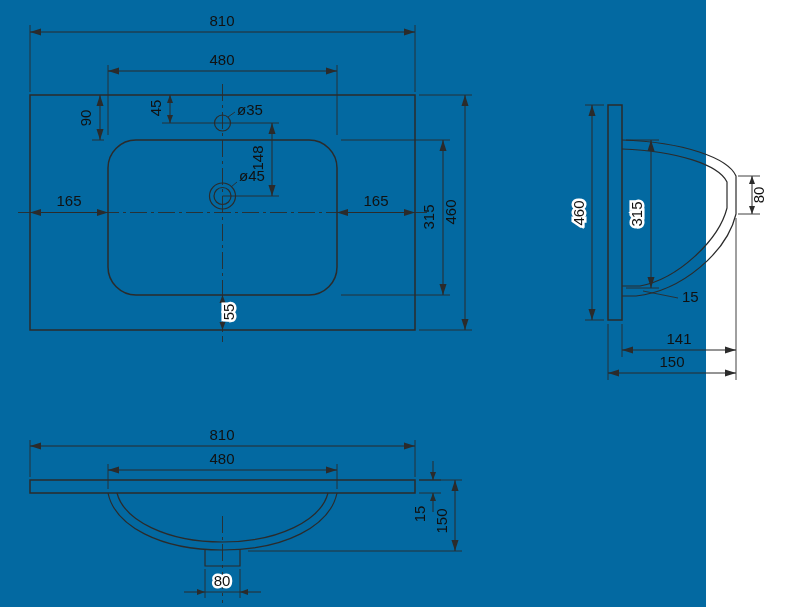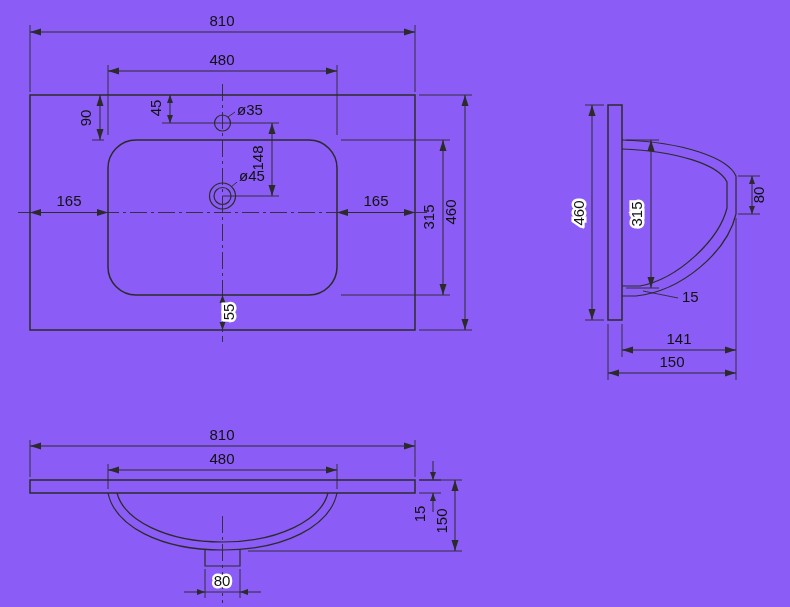--- a/index.html
+++ b/index.html
@@ -4,7 +4,7 @@
 <style>
   html,body { margin:0; padding:0; background:#ffffff; }
   .canvas {
-    width:790px; height:607px; position:relative; background:#8b5cf6;
+    width:706px; height:607px; position:relative; background:#0369a1;
     font-family:"Liberation Sans", sans-serif;
   }
   svg { display:block; }

